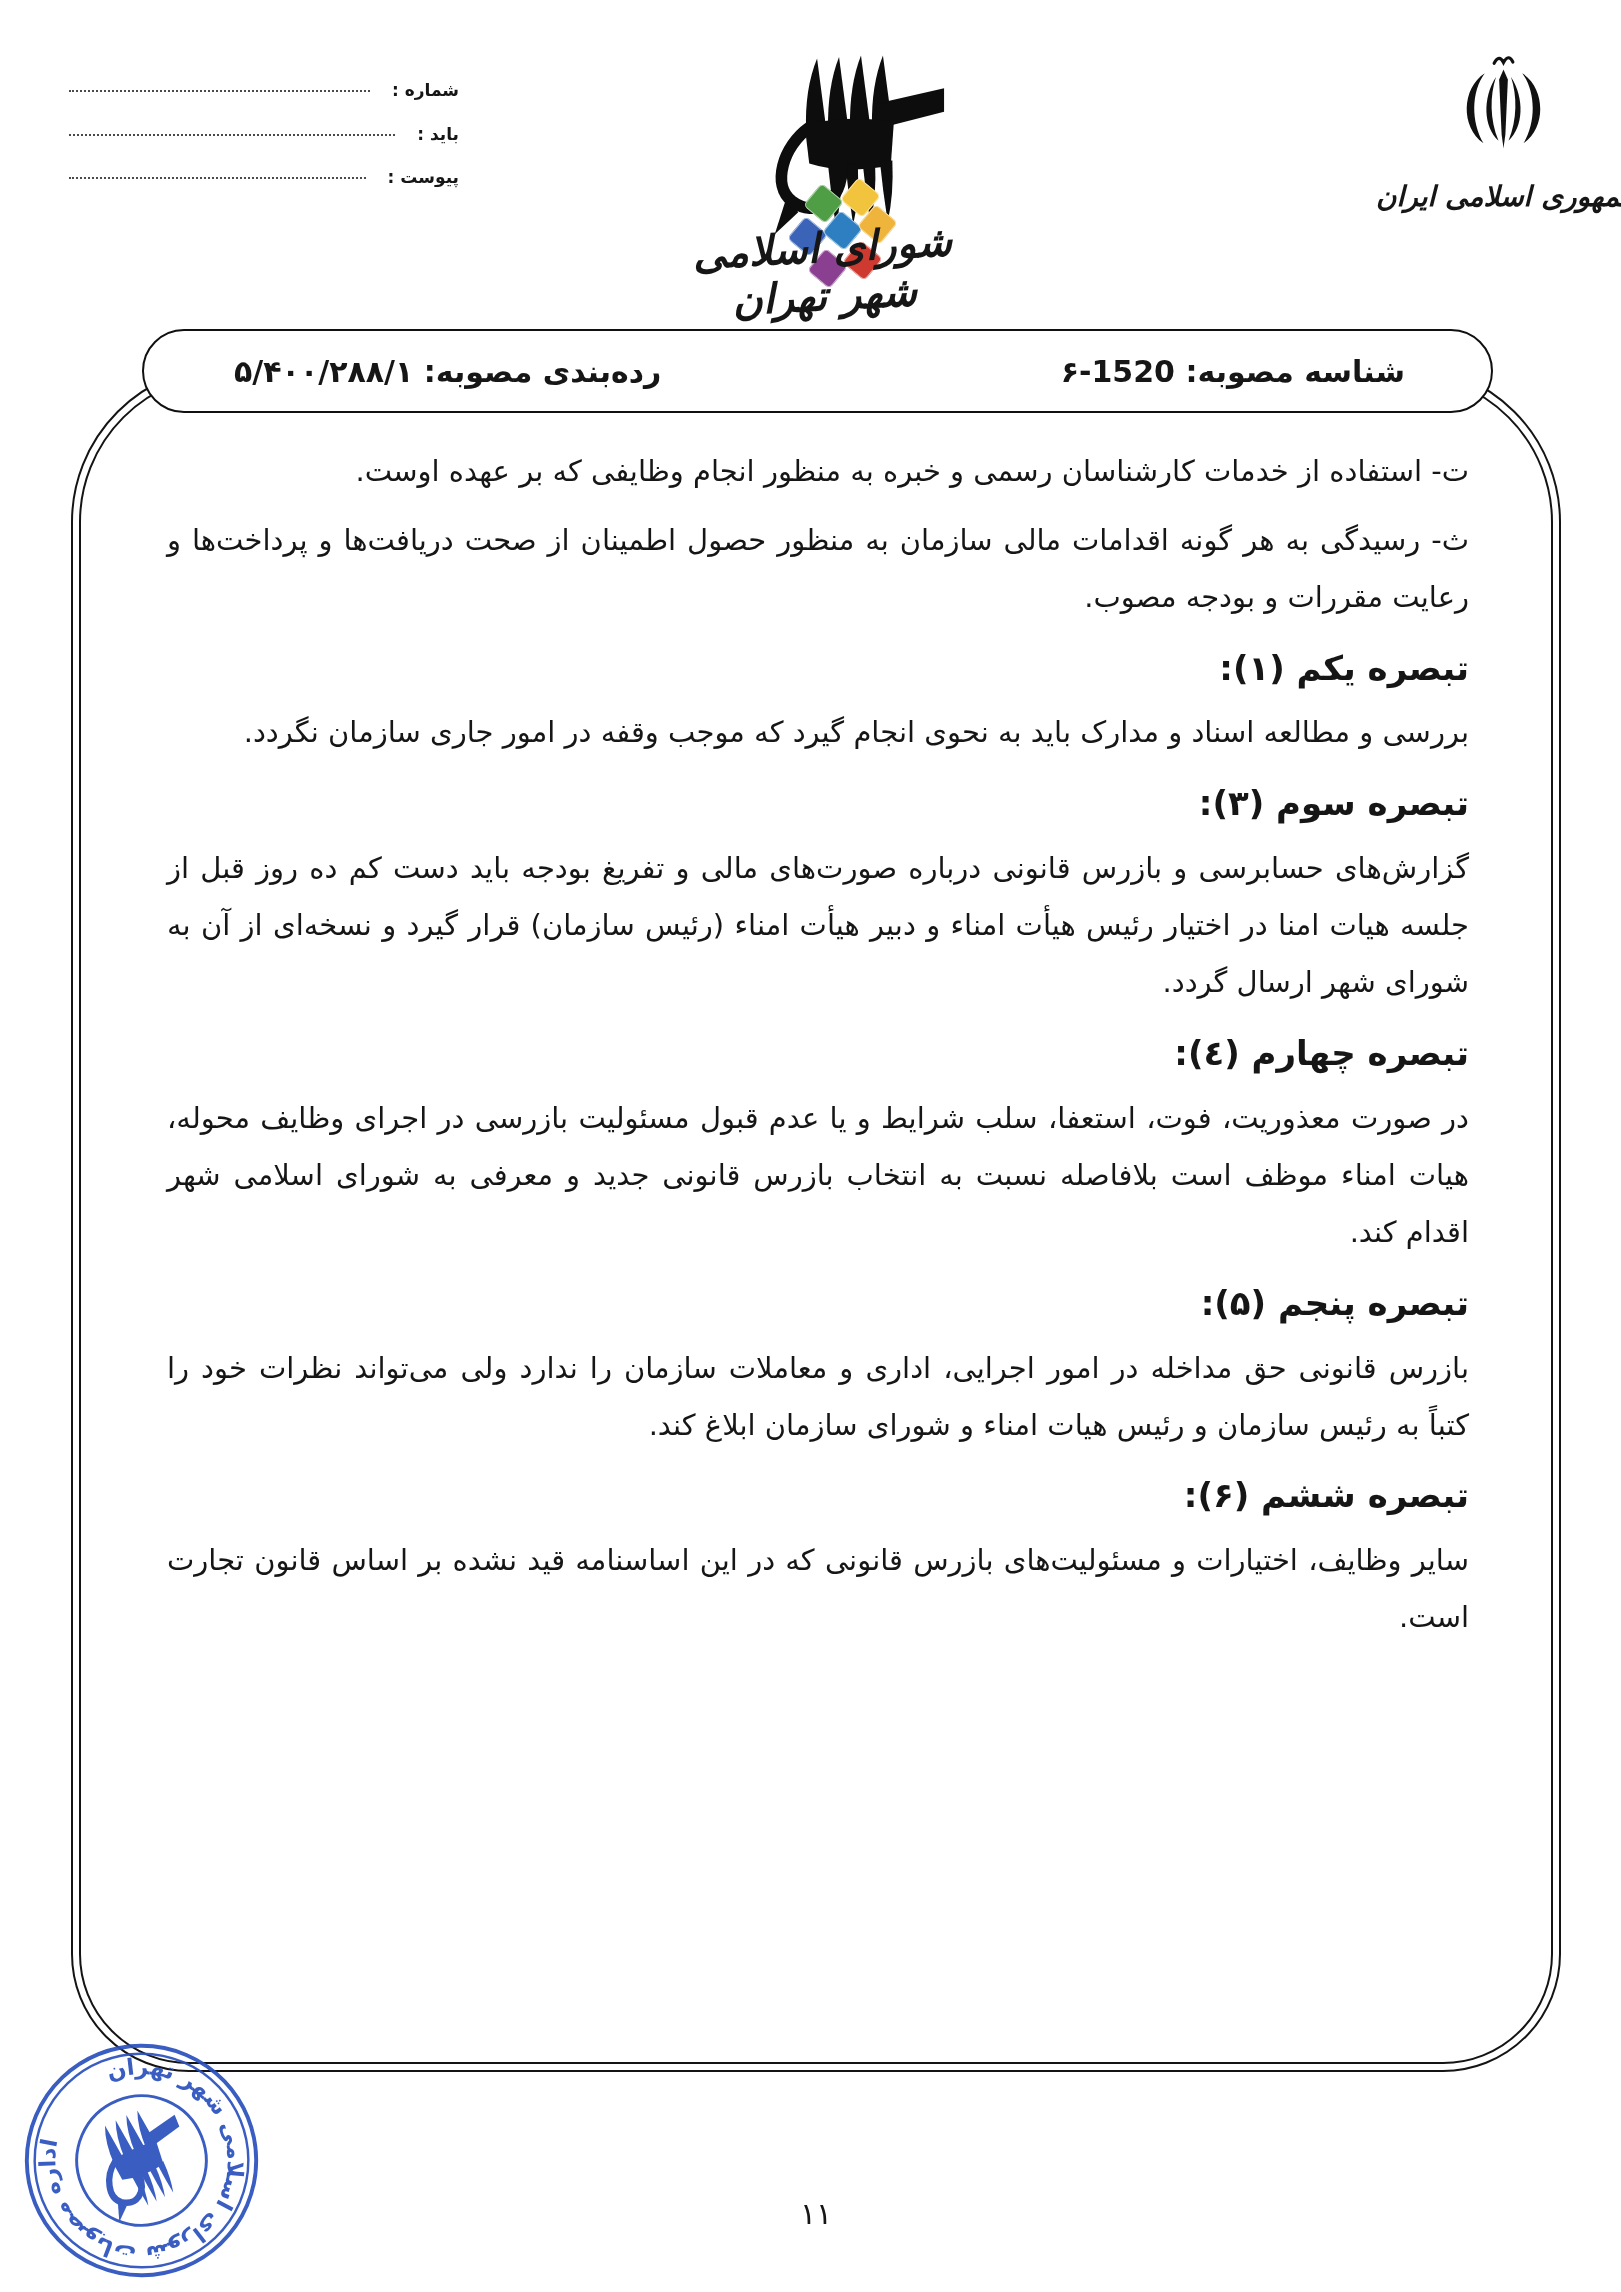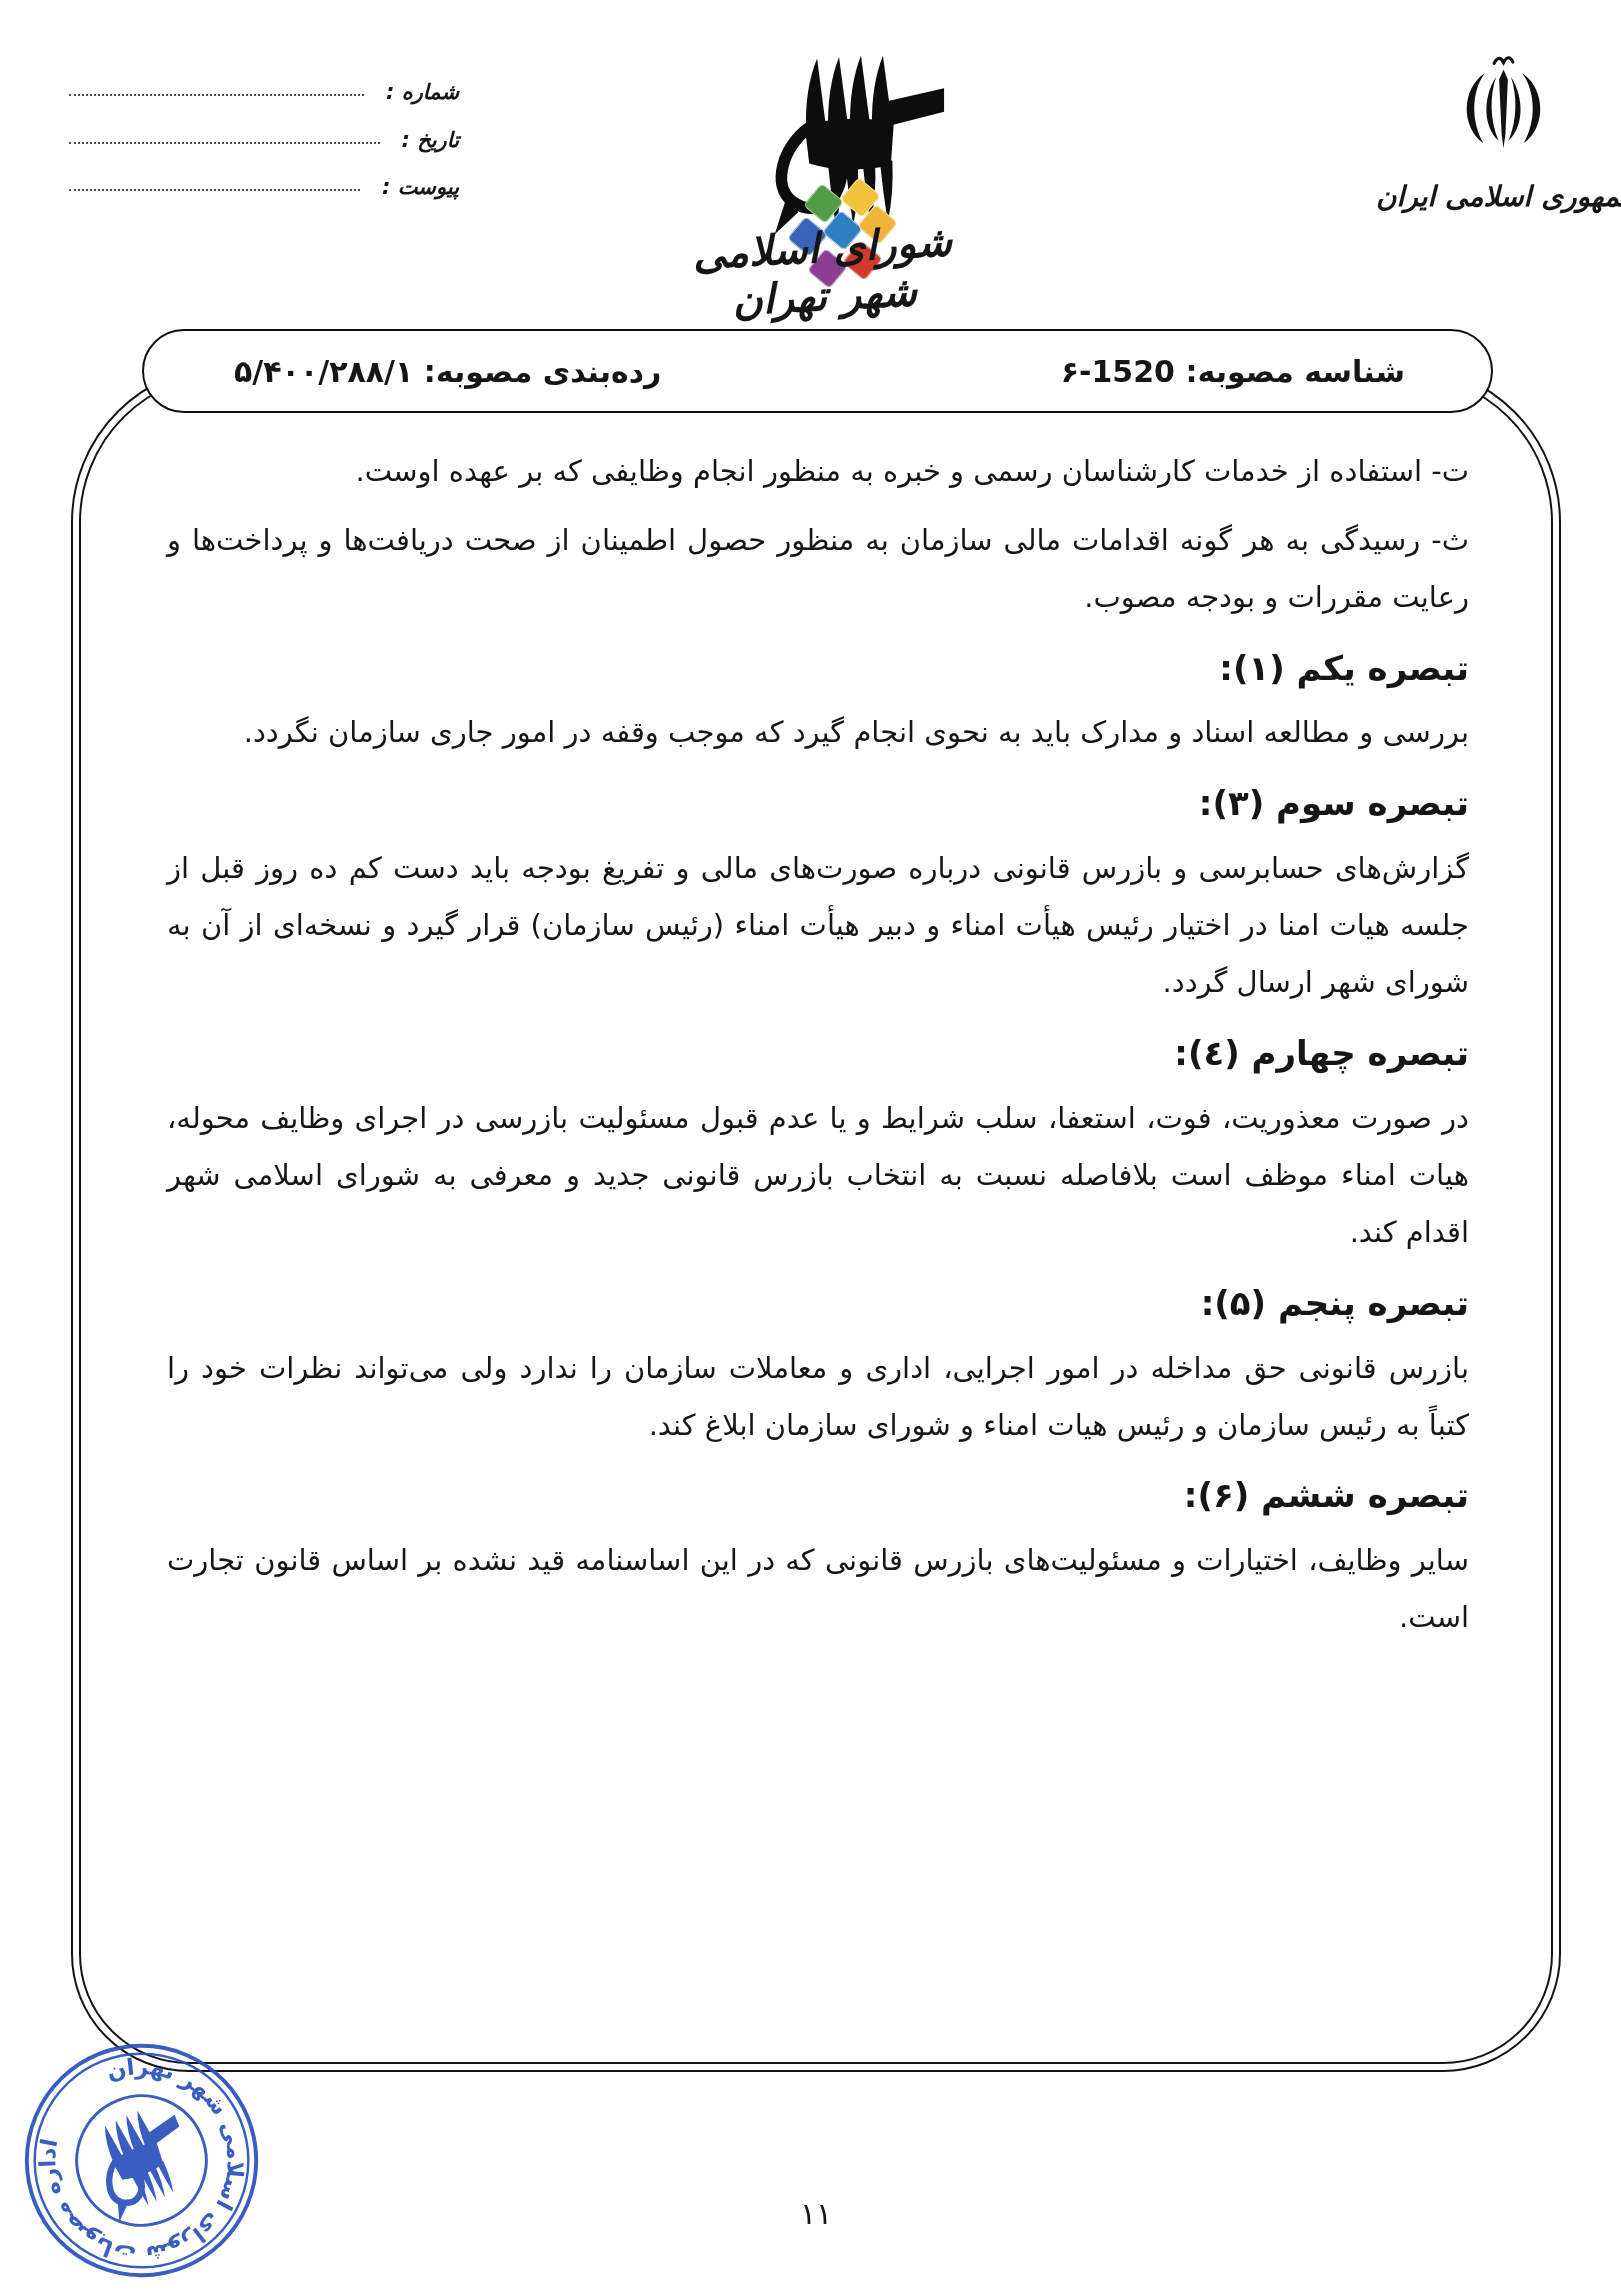--- a/index.html
+++ b/index.html
@@ -11,7 +11,7 @@
   
   .ref-fields{position:absolute;top:80px;left:69px;width:390px;direction:rtl;}
   .ref-row{display:flex;align-items:flex-end;margin-bottom:23.5px;}
-  .ref-label{font-size:21px;font-weight:700;font-style:italic;white-space:nowrap;margin-left:22px;}
+  .ref-label{font-size:17px;font-weight:700;white-space:nowrap;margin-left:22px;}
   .dots{flex:1;border-bottom:2.9px dotted #4a4a4a;margin-bottom:7.8px;}
   
   .council-logo{position:absolute;top:34px;left:652px;width:343px;height:274px;}

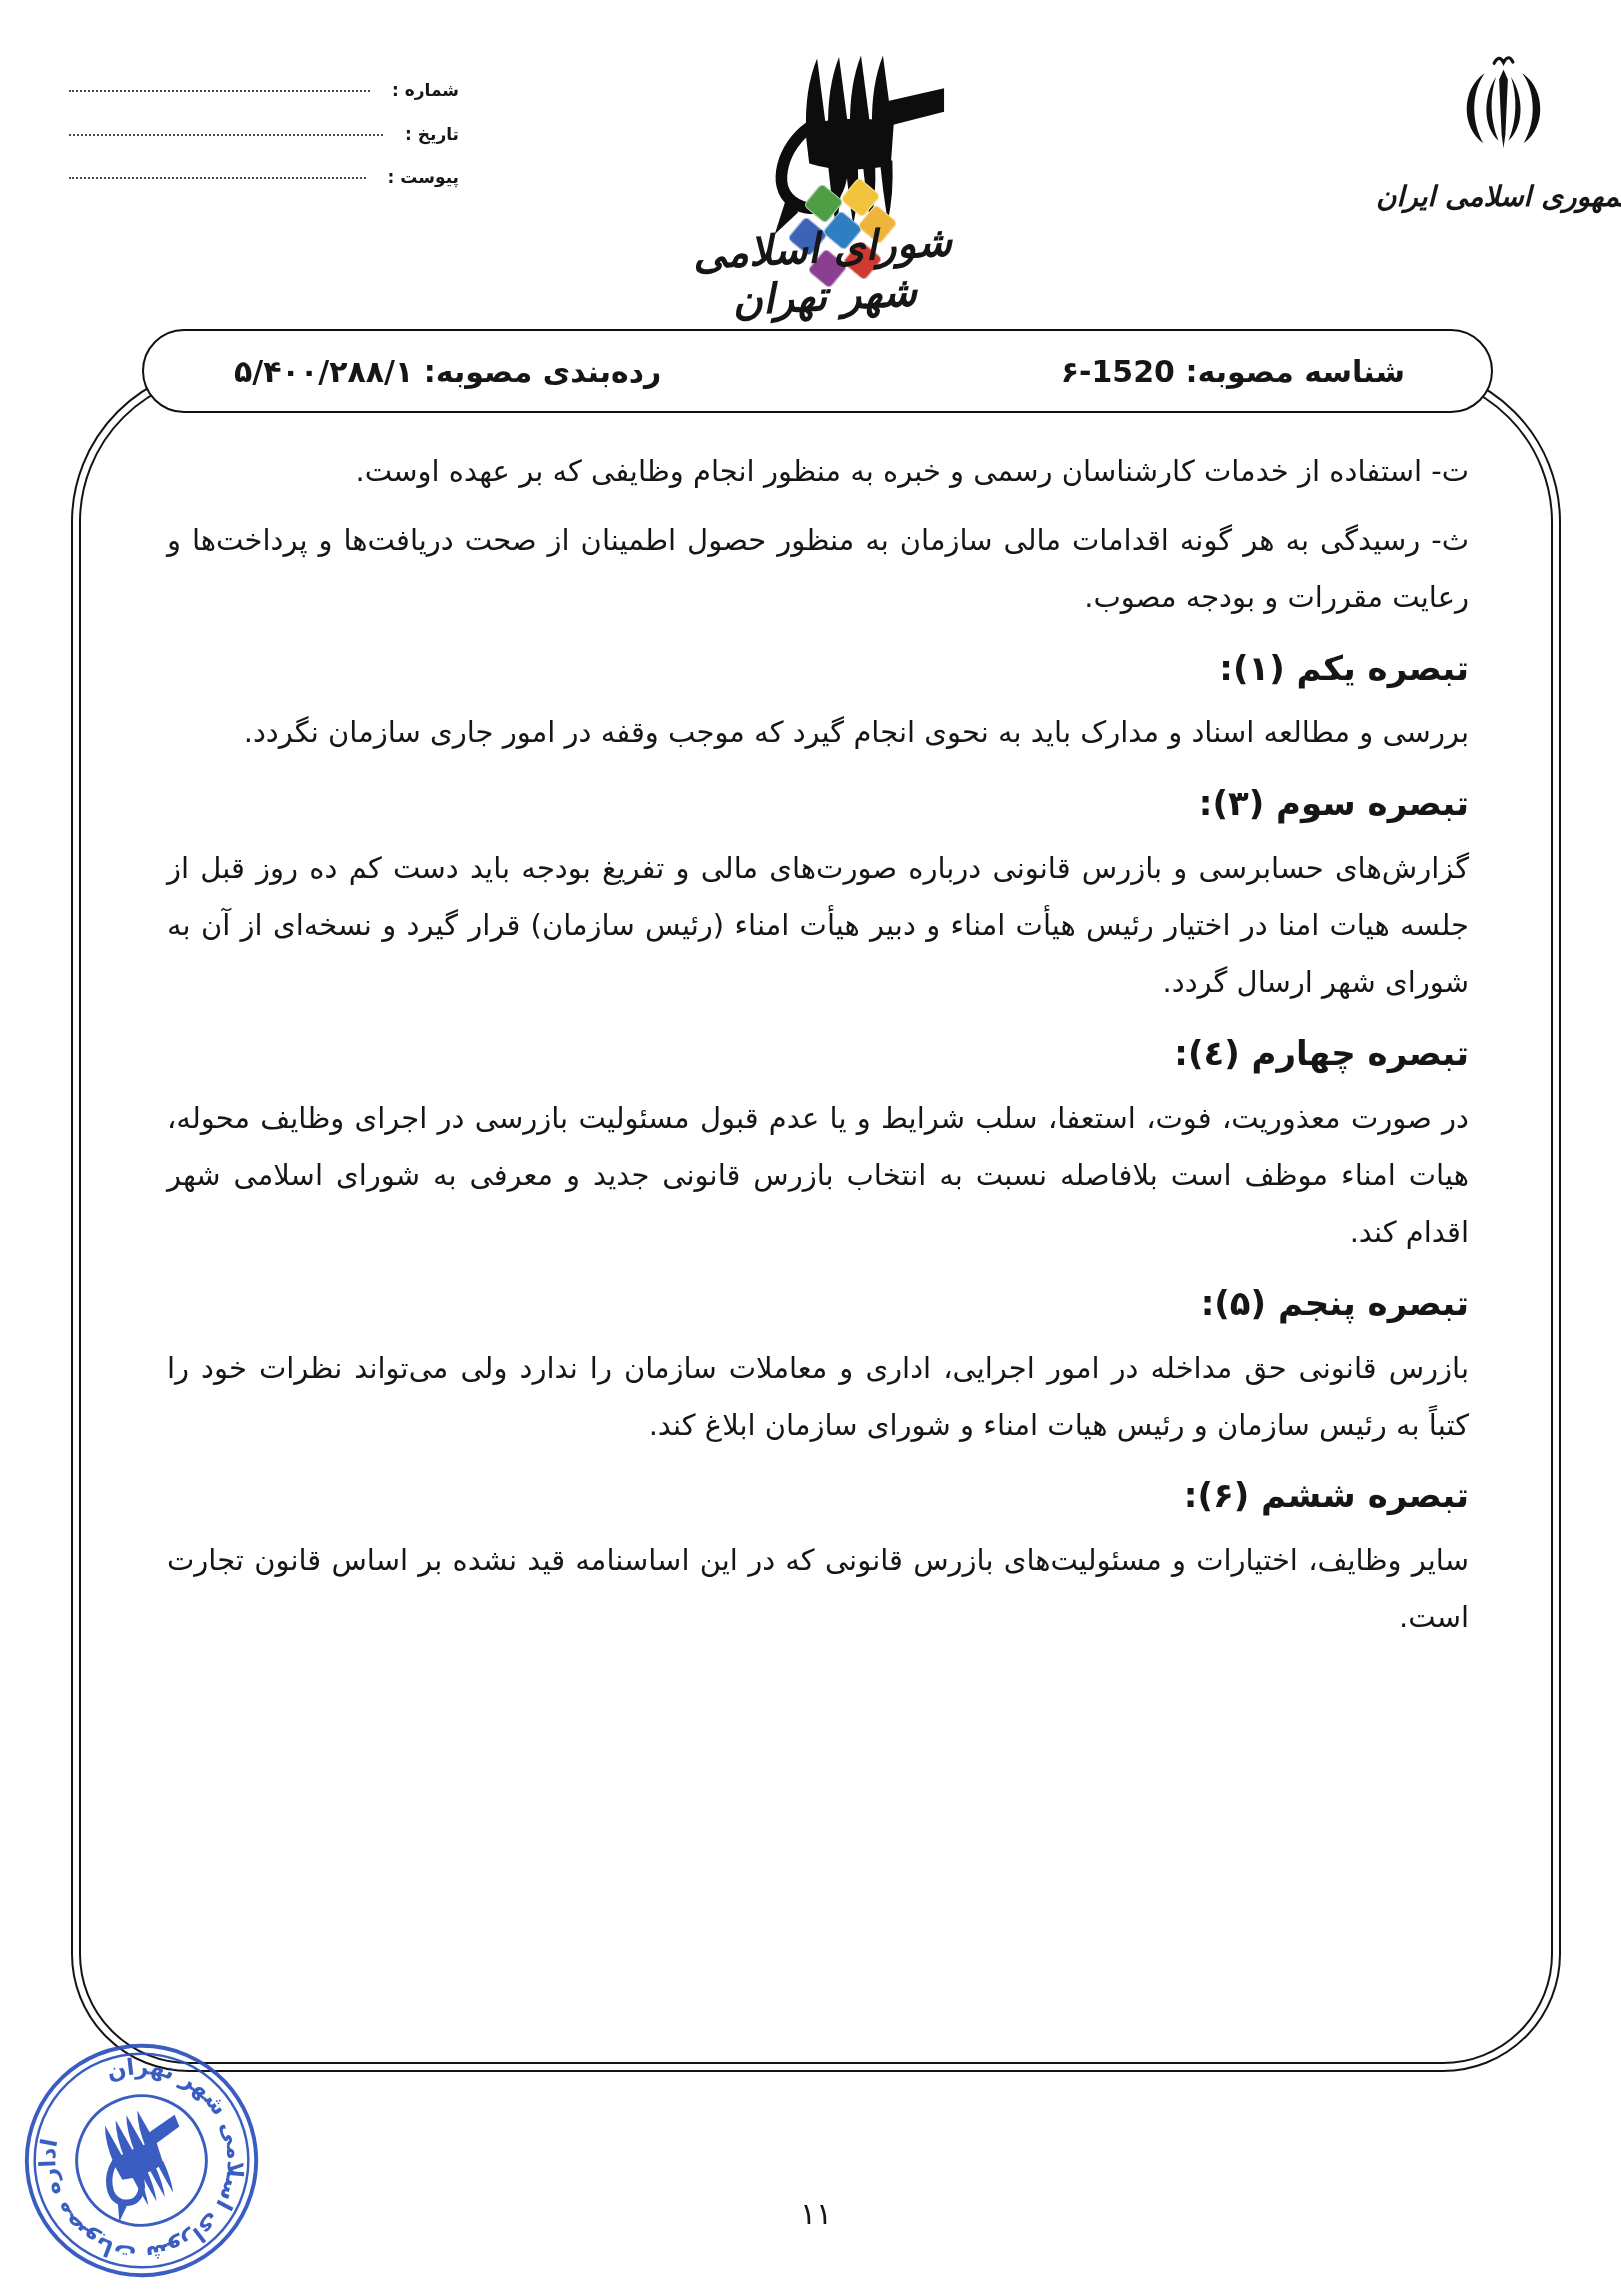--- a/index.html
+++ b/index.html
@@ -81,7 +81,7 @@
       <span class="dots"></span>
     </div>
     <div class="ref-row">
-      <span class="ref-label">تاریخ :</span>
+      <span class="ref-label">باید :</span>
       <span class="dots"></span>
     </div>
     <div class="ref-row">

